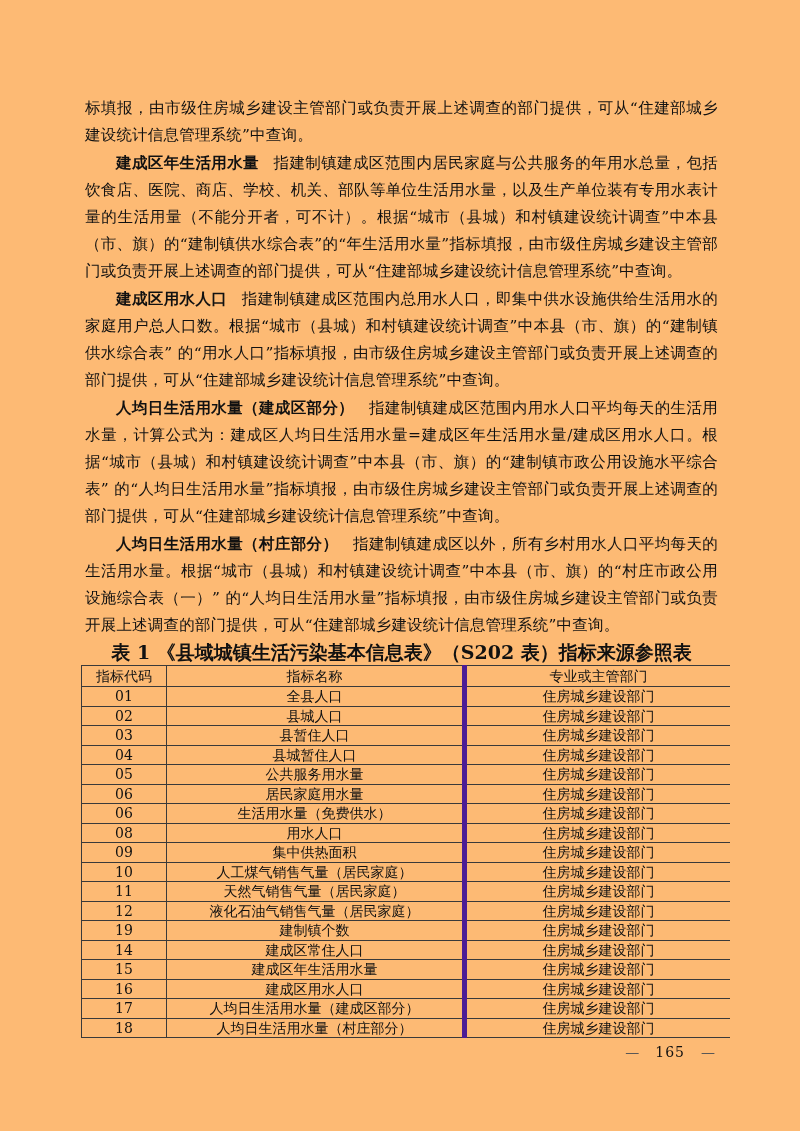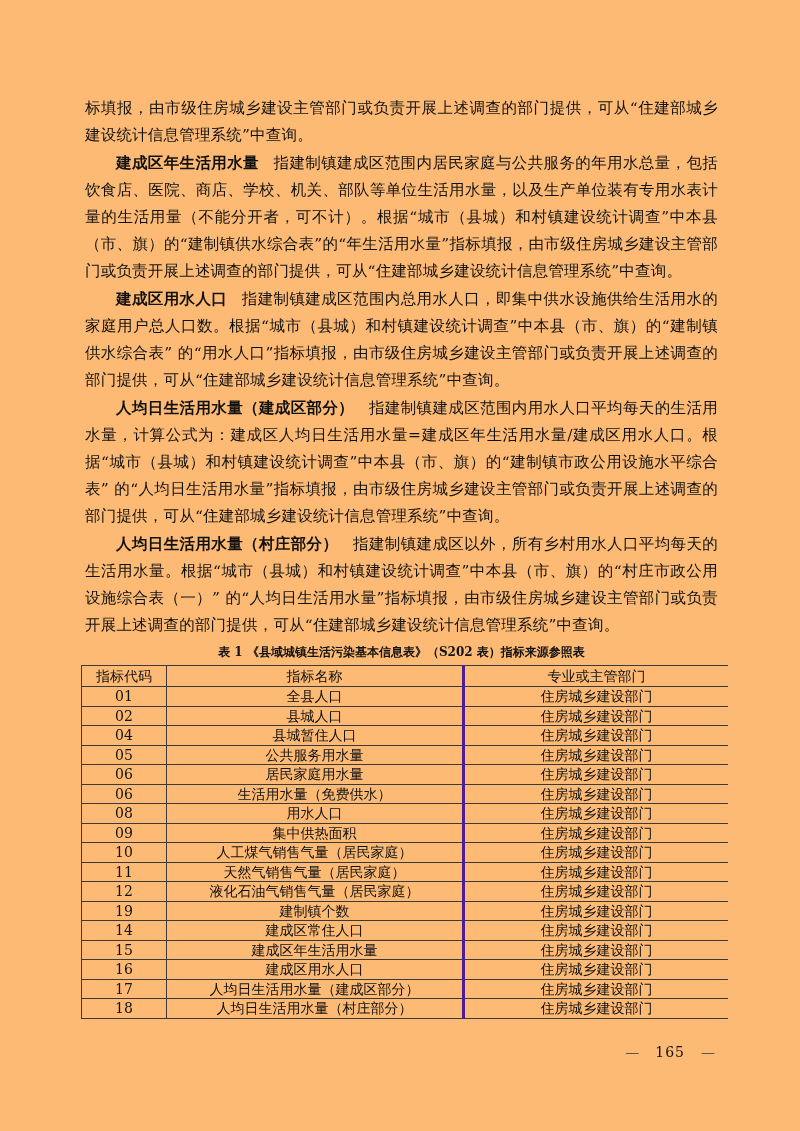--- a/index.html
+++ b/index.html
@@ -31,7 +31,7 @@
     margin-top:3px;
     text-align:center;
     font-weight:bold;
-    font-size:12px;
+    font-size:19px;
     line-height:21px;
     white-space:nowrap;
   }

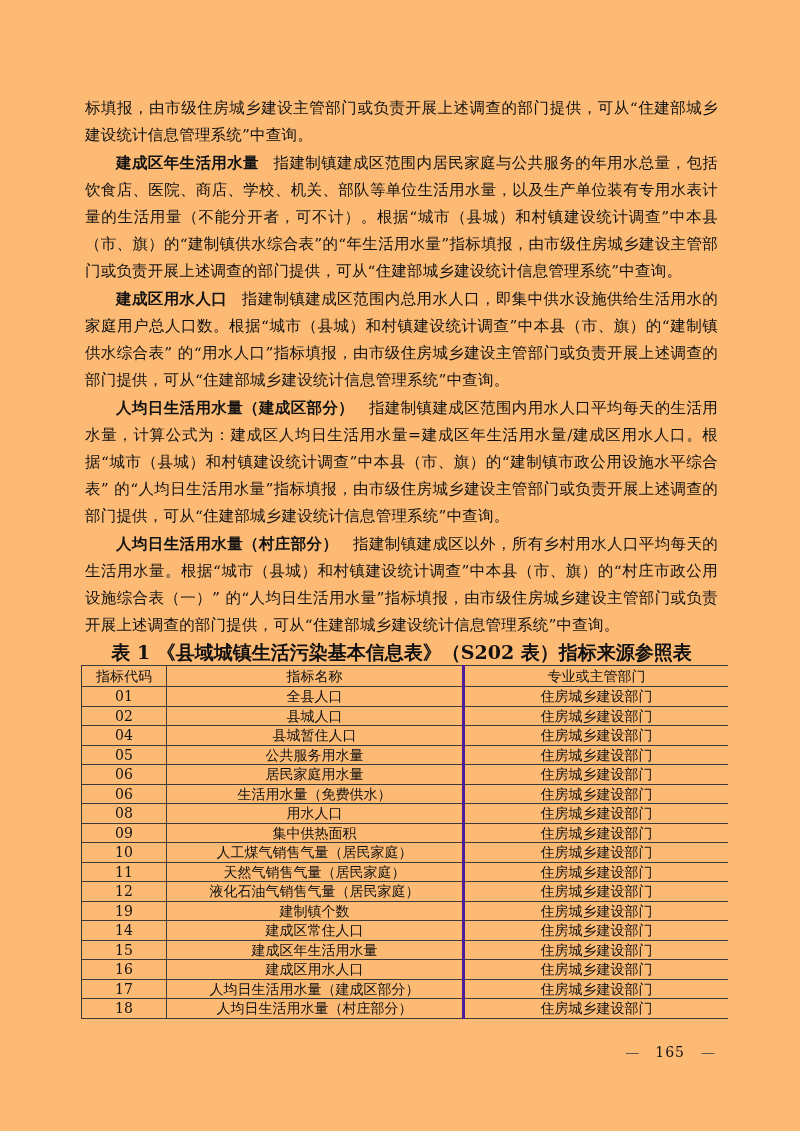--- a/index.html
+++ b/index.html
@@ -57,7 +57,7 @@
   table.ind th{height:20px;line-height:20px;}
   table.ind td.c2{border-right:none;}
   table.ind th.c1, table.ind td.c1{border-right:1px solid #3a3a3a;}
-  table.ind th.c2, table.ind td.c2{border-right:3px solid #4c1d95;}
+  table.ind th.c2, table.ind td.c2{border-right:5px solid #4c1d95;}
   .c1{width:84px;text-align:center;}
   .c2{width:295px;}
   .c3{width:263px;}

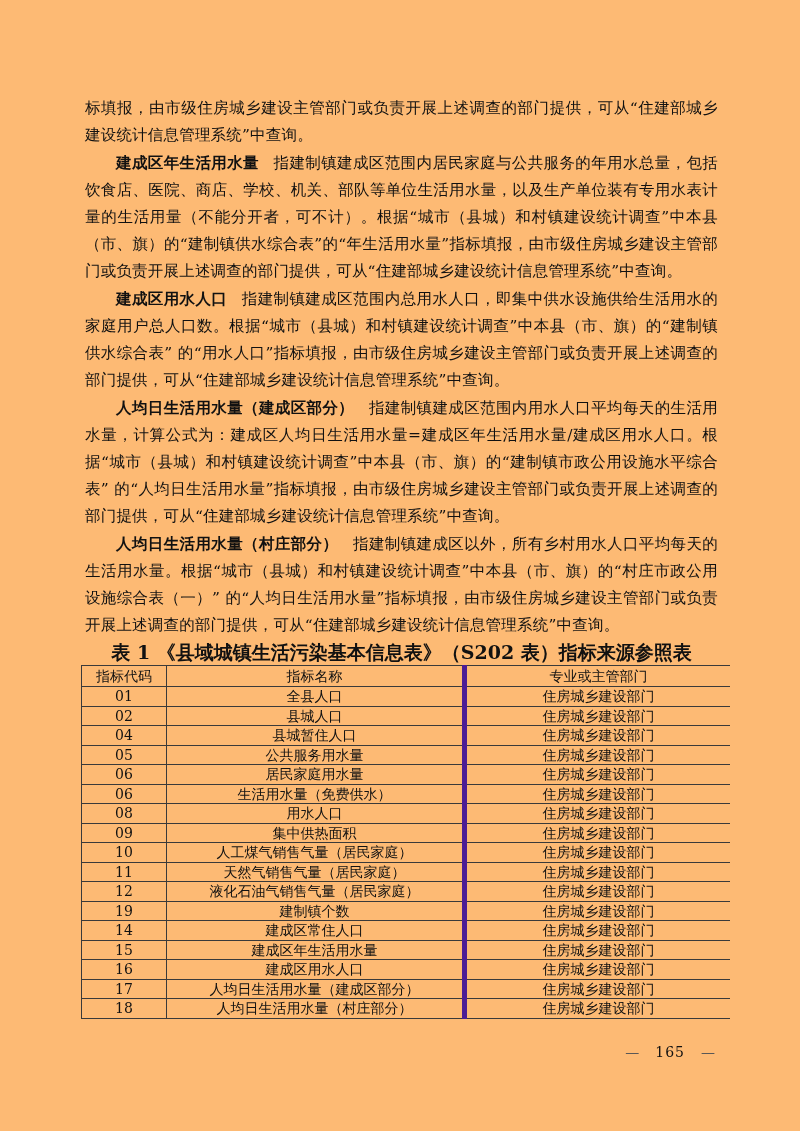--- a/index.html
+++ b/index.html
@@ -111,6 +111,11 @@
             <td class="c3">住房城乡建设部门</td>
           </tr>
           <tr>
+            <td class="c1">03</td>
+            <td class="c2">县暂住人口</td>
+            <td class="c3">住房城乡建设部门</td>
+          </tr>
+          <tr>
             <td class="c1">04</td>
             <td class="c2">县城暂住人口</td>
             <td class="c3">住房城乡建设部门</td>

